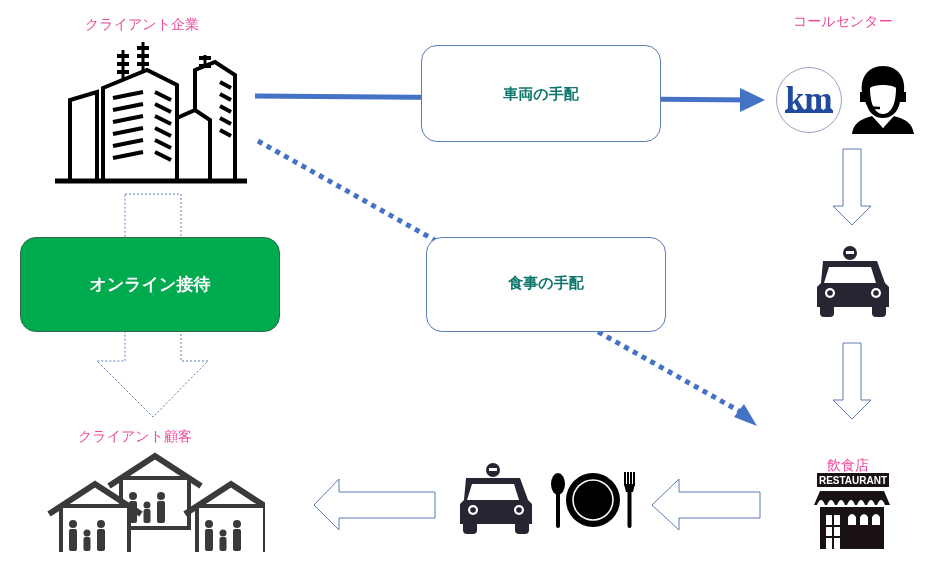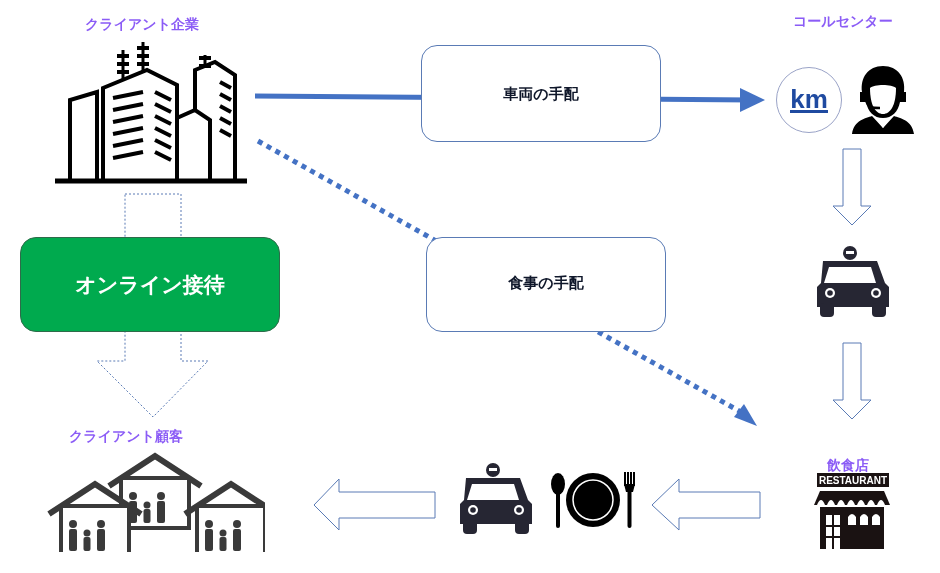--- a/index.html
+++ b/index.html
@@ -5,7 +5,7 @@
   html, body { margin:0; padding:0; background:#ffffff; }
   body { width:940px; height:573px; position:relative; overflow:hidden;
          font-family:"DejaVu Sans", "Liberation Sans", sans-serif; }
-  .label { position:absolute; color:#8b5cf6; font-weight:bold; font-size:14px; white-space:nowrap; }
+  .label { position:absolute; color:#ec4899; font-weight:normal; font-size:14px; white-space:nowrap; }
   .box { position:absolute; border:1.3px solid #5a7bb5; border-radius:16px; background:#fff;
          display:flex; align-items:center; justify-content:center; text-align:center;
          color:#0f172a; font-weight:bold; font-size:15px; line-height:24px; }

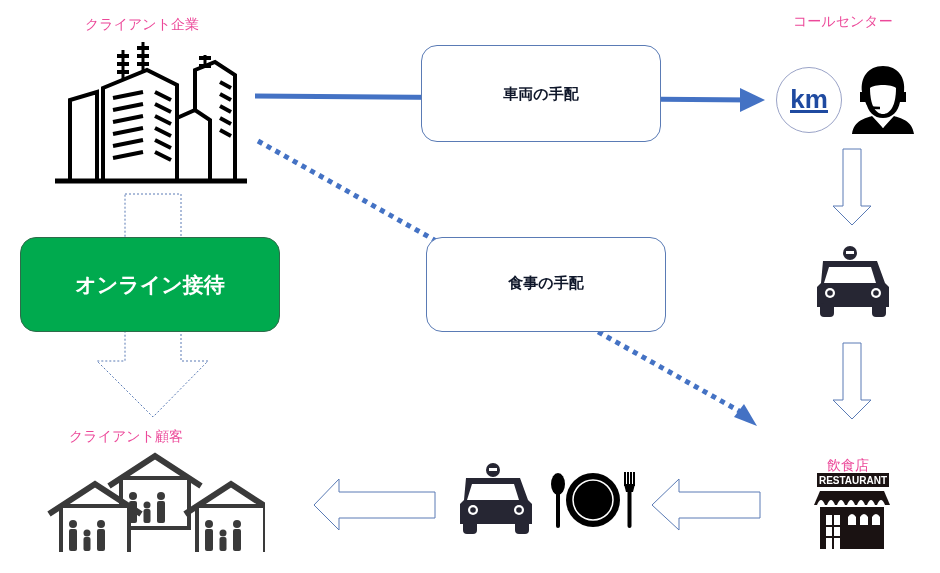--- a/index.html
+++ b/index.html
@@ -8,7 +8,7 @@
   .label { position:absolute; color:#ec4899; font-weight:normal; font-size:14px; white-space:nowrap; }
   .box { position:absolute; border:1.3px solid #5a7bb5; border-radius:16px; background:#fff;
          display:flex; align-items:center; justify-content:center; text-align:center;
-         color:#0f172a; font-weight:bold; font-size:15px; line-height:24px; }
+         color:#0f766e; font-weight:bold; font-size:15px; line-height:24px; }
   .green { position:absolute; background:#00aa4e; border:1.3px solid #2f6b4a; border-radius:16px;
            color:#fff; font-weight:bold; font-size:21px; display:flex; align-items:center; justify-content:center; }
   svg.layer { position:absolute; left:0; top:0; }

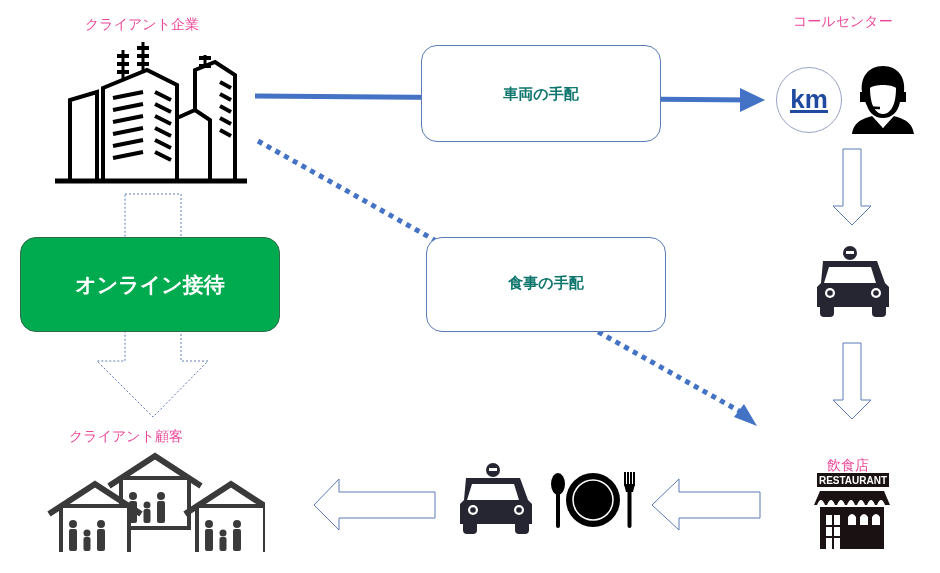--- a/index.html
+++ b/index.html
@@ -92,7 +92,7 @@
 
 <div class="label" style="left:793px;top:13px;">コールセンター</div>
 <div class="icon" style="left:776px;top:67px;width:64px;height:64px;border:1px solid #9aa3c7;border-radius:50%;display:flex;align-items:center;justify-content:center;">
-  <span style="font-family:Liberation Sans, sans-serif;font-weight:bold;font-size:26px;color:#1f4aa0;border-bottom:3px solid #1f4aa0;line-height:22px;">km</span>
+  <span style="font-family:Liberation Serif, serif;font-weight:bold;font-size:34px;color:#1f4aa0;border-bottom:3px solid #1f4aa0;line-height:22px;">km</span>
 </div>
 <svg class="icon" style="left:850px;top:62px;" width="66" height="72" viewBox="0 0 66 72">
   <path d="M33,4 C18,4 10,16 12,30 L10,30 L10,40 L16,40 C18,50 24,56 33,56 C42,56 48,50 50,40 L56,40 L56,30 L54,30 C56,16 48,4 33,4 Z" fill="#000"></path>

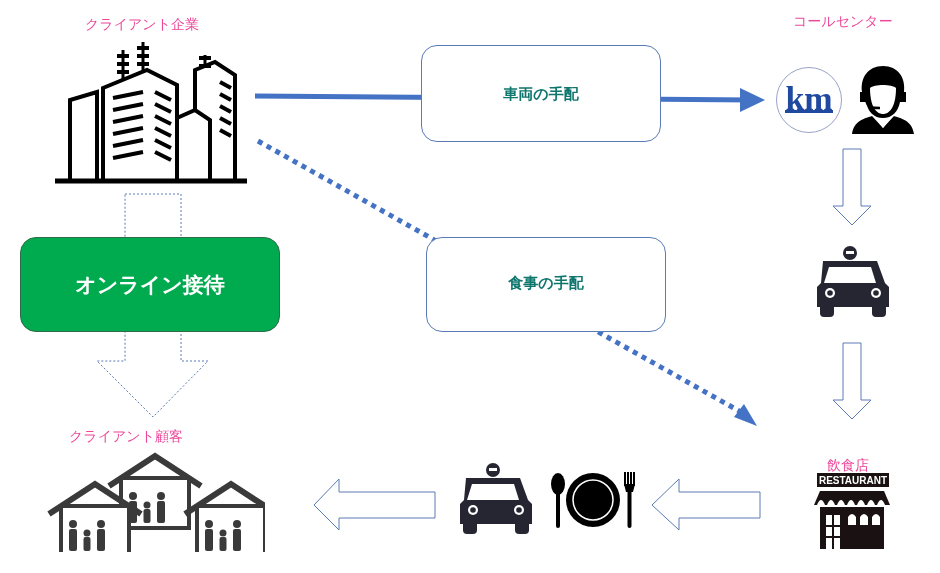--- a/index.html
+++ b/index.html
@@ -10,7 +10,7 @@
          display:flex; align-items:center; justify-content:center; text-align:center;
          color:#0f766e; font-weight:bold; font-size:15px; line-height:24px; }
   .green { position:absolute; background:#00aa4e; border:1.3px solid #2f6b4a; border-radius:16px;
-           color:#fff; font-weight:bold; font-size:21px; display:flex; align-items:center; justify-content:center; }
+           color:#fff; font-weight:bold; font-size:17px; display:flex; align-items:center; justify-content:center; }
   svg.layer { position:absolute; left:0; top:0; }
   .icon { position:absolute; }
 </style>

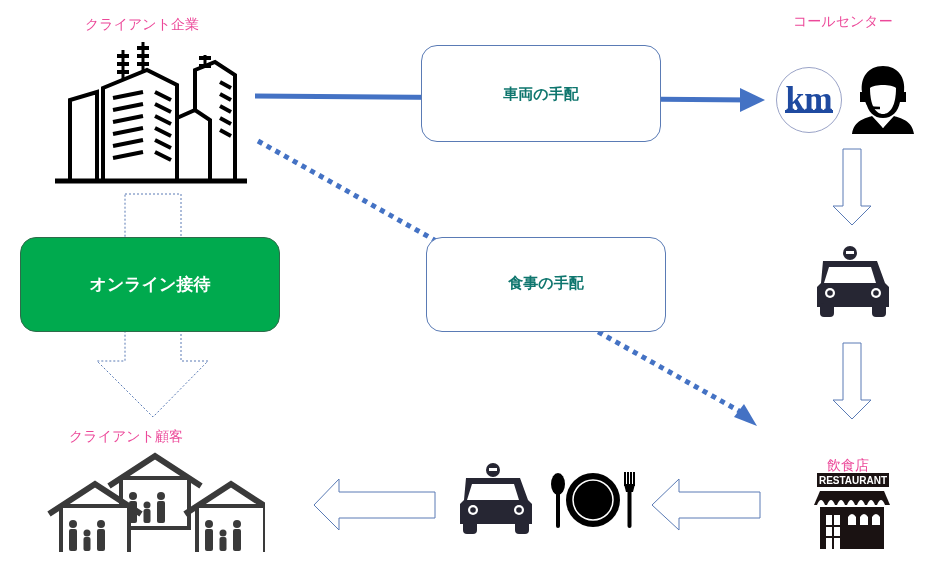--- a/index.html
+++ b/index.html
@@ -183,7 +183,7 @@
   </g>
 </svg>
 
-<div class="label" style="left:69px;top:428px;">クライアント顧客</div>
+<div class="label" style="left:78px;top:428px;">クライアント顧客</div>
 <svg class="icon" style="left:45px;top:452px;" width="220" height="100" viewBox="0 0 220 100">
   <defs>
     <g id="fam">

